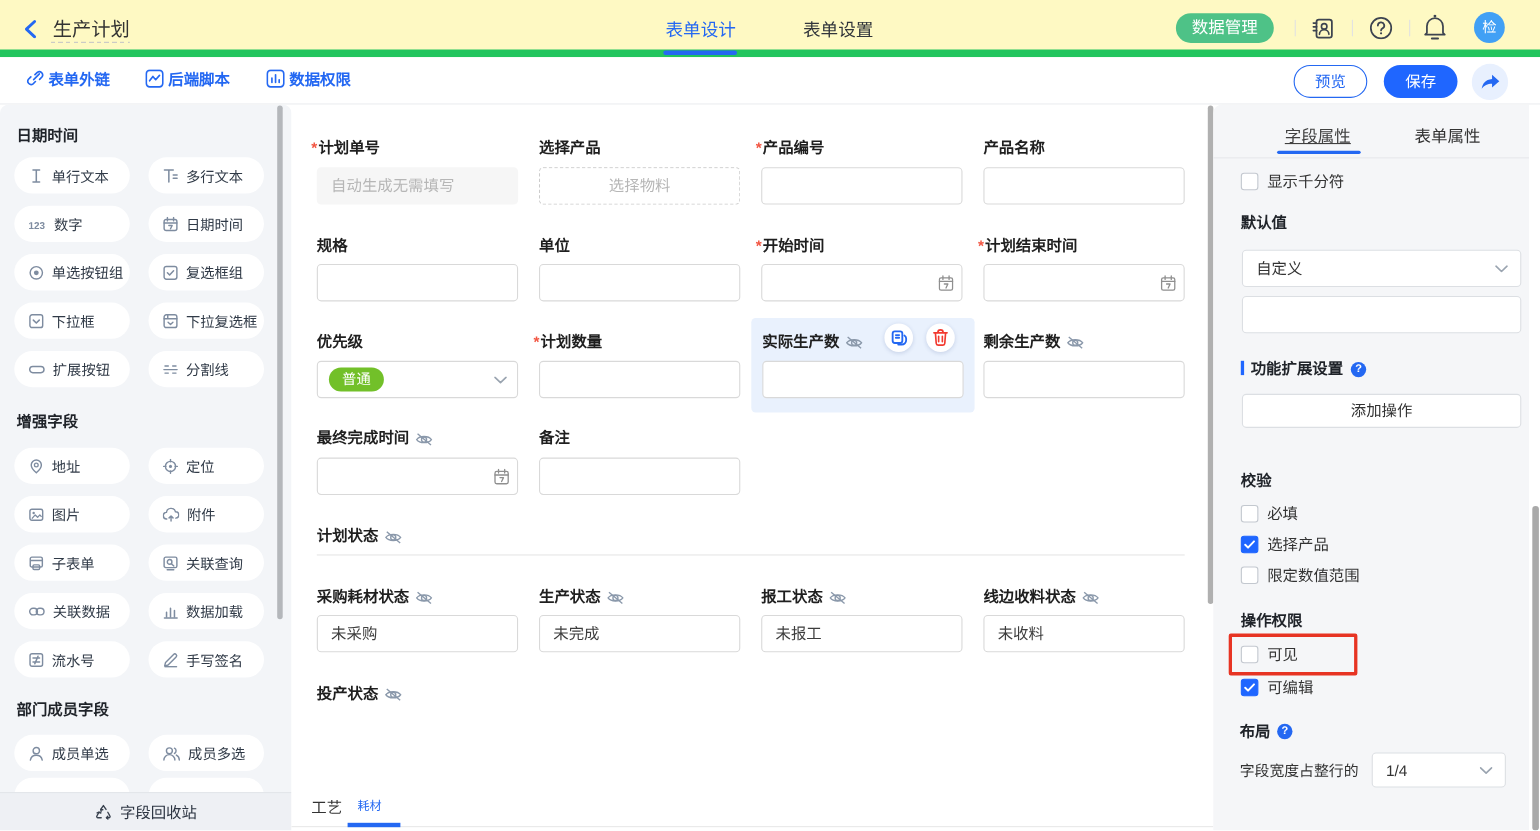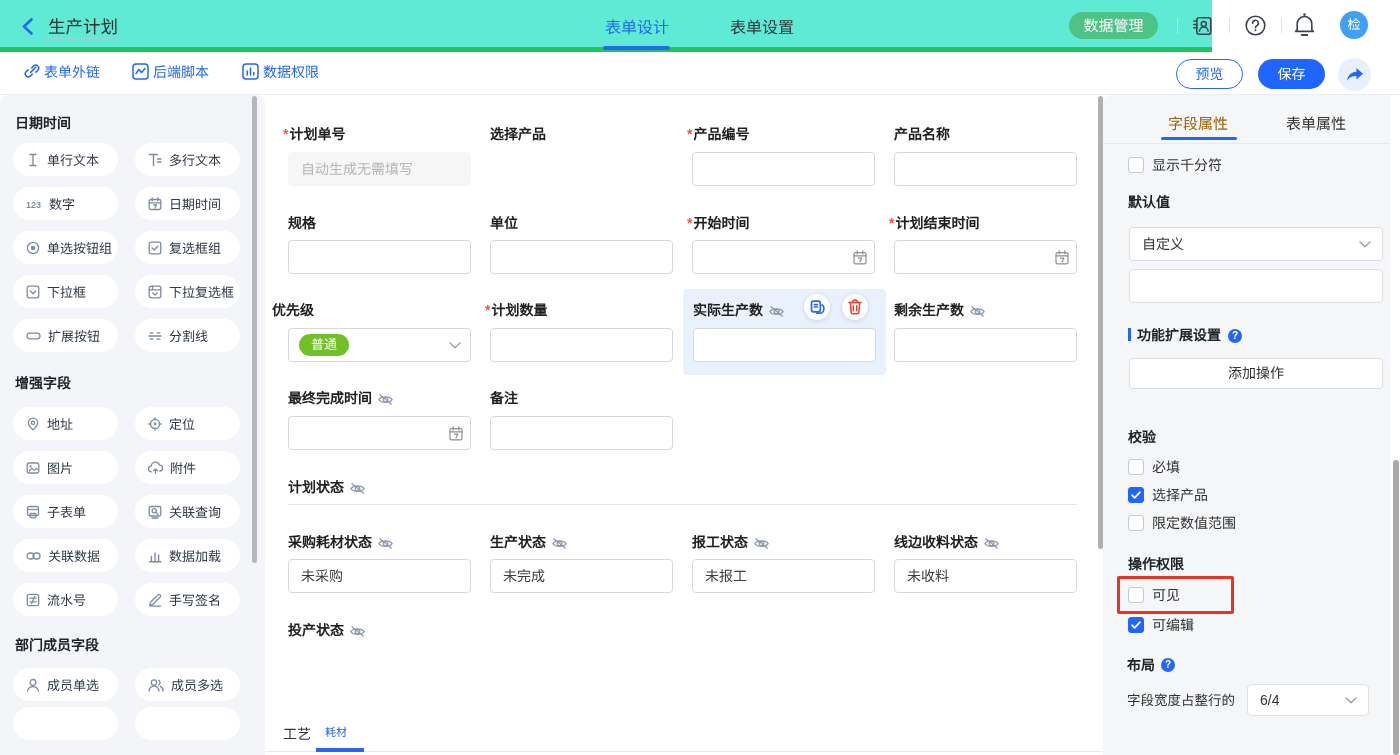--- a/index.html
+++ b/index.html
@@ -7,7 +7,7 @@
   body { font-family:"Liberation Sans",sans-serif; font-size:14px; color:#333; background:#fff; position:relative; }
   .abs { position:absolute; }
   
-  #topbar { position:absolute; left:0; top:0; width:1212px; height:52px; background:#5eead4; border-bottom:5px solid #22c55e; z-index:5; }
+  #topbar { position:absolute; left:0; top:0; width:1400px; height:52px; background:#fef9c3; border-bottom:7px solid #22c55e; z-index:5; }
   #title { position:absolute; left:48px; top:13px; font-size:17.5px; color:#333; }
   .ttab { position:absolute; top:14px; font-size:16px; color:#31353b; }
   .ttab.act { color:#2468f2; }

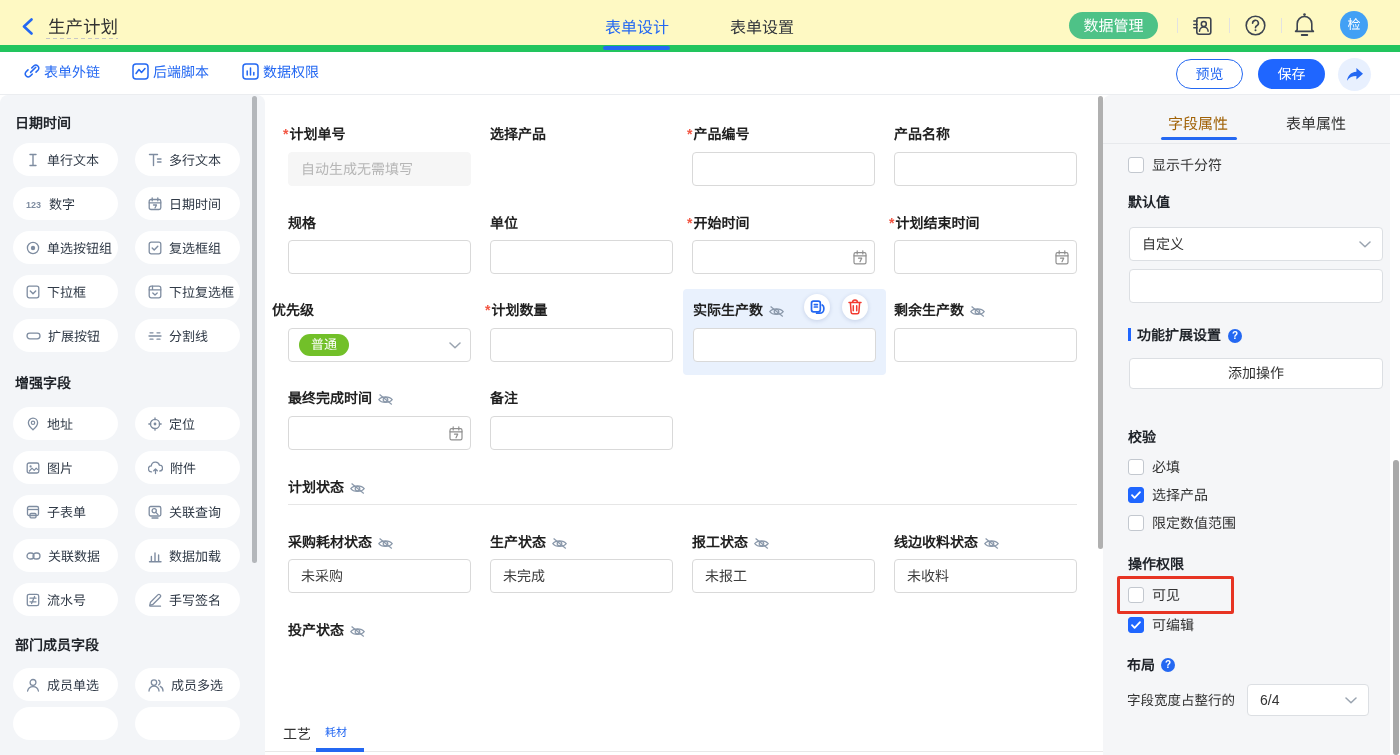--- a/index.html
+++ b/index.html
@@ -17,7 +17,7 @@
   #avatar { position:absolute; left:1340px; top:11px; width:28px; height:28px; border-radius:50%; background:#41a0f5; color:#fff; font-size:13px; text-align:center; line-height:28px; }
   
   #toolbar { position:absolute; left:0; top:52px; width:1400px; height:43px; background:#fff; border-bottom:1px solid #ebedf0; z-index:5; }
-  .titem { position:absolute; top:9px; color:#2468f2; font-size:14px; display:flex; align-items:center; gap:4px; }
+  .titem { position:absolute; top:9px; color:#2468f2; font-size:14px; display:flex; align-items:center; gap:4px;font-weight:bold; }
   .btn { position:absolute; top:7px; width:67px; height:30px; border-radius:15px; font-size:14px; text-align:center; line-height:28px; }
   #btn-prev { left:1176px; border:1px solid #2468f2; color:#2468f2; background:#fff; }
   #btn-save { left:1258px; background:#1f66ff; color:#fff; line-height:30px; }

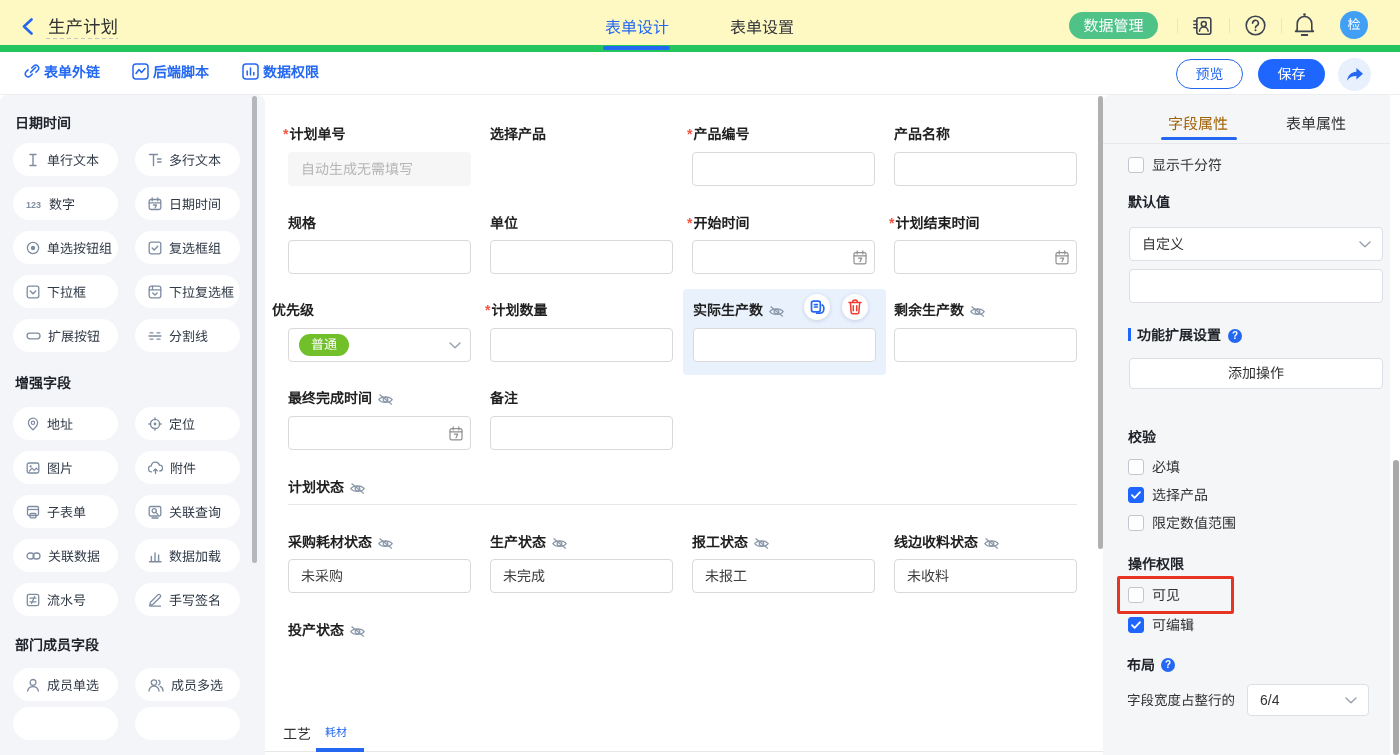--- a/index.html
+++ b/index.html
@@ -40,7 +40,7 @@
   .eyeoff { display:inline-block; vertical-align:-3px; margin-left:5px; }
   
   .ptab { position:absolute; top:112px; font-size:15px; color:#333; }
-  .ptab.act { color:#a16207; }
+  .ptab.act { color:#404040;text-decoration:underline; }
   .pchk { position:absolute; left:1128px; width:16px; height:16px; border:1px solid #c3c8cf; border-radius:3px; background:#fff; }
   .pchk.on { background:#1f66ff; border-color:#1f66ff; }
   .plab { position:absolute; left:1152px; font-size:14px; color:#333; }

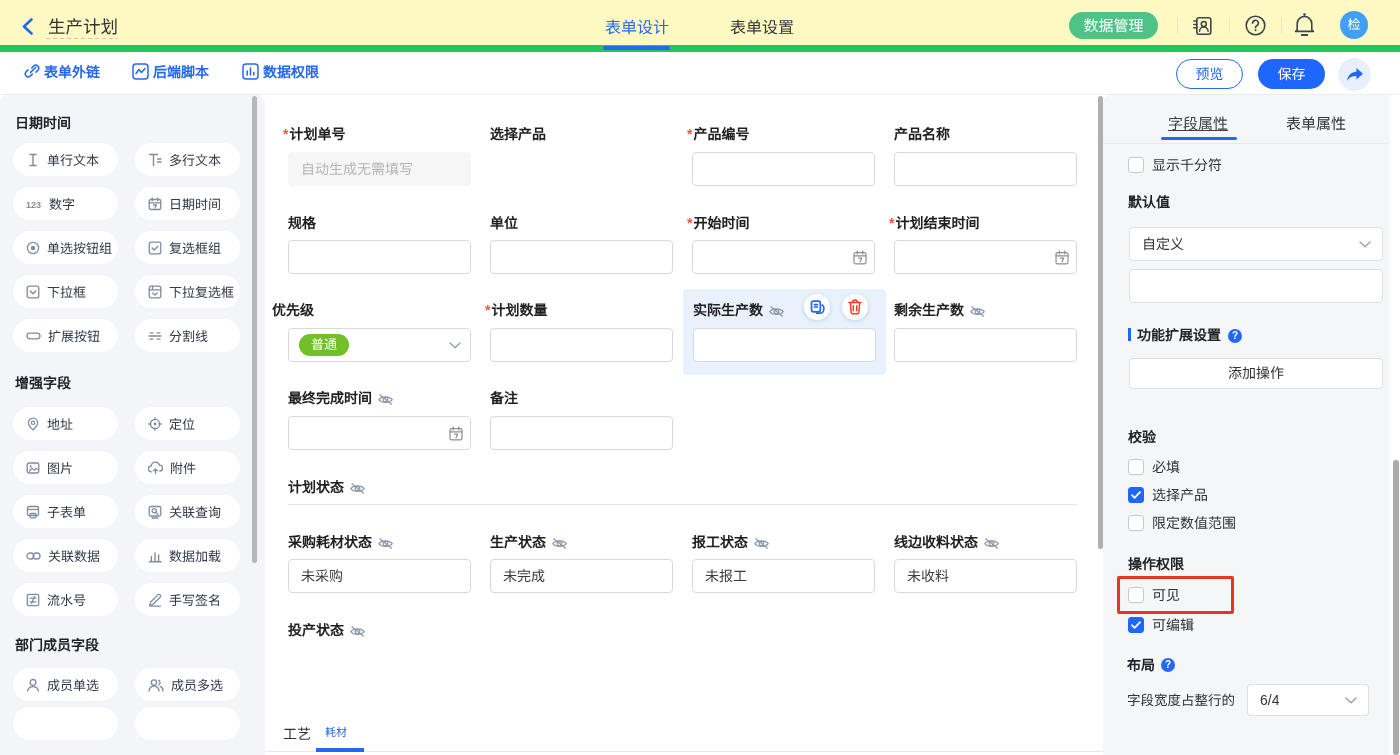--- a/index.html
+++ b/index.html
@@ -260,6 +260,7 @@
   <div class="flabel" style="left:18px;top:28px"><span class="req">*</span>计划单号</div>
   <div class="inp dis" style="left:23px;top:57px">自动生成无需填写</div>
   <div class="flabel" style="left:225px;top:28px">选择产品</div>
+  <div class="inp dash" style="left:225px;top:57px">选择物料</div>
   <div class="flabel" style="left:422px;top:28px"><span class="req">*</span>产品编号</div>
   <div class="inp" style="left:427px;top:57px"></div>
   <div class="flabel" style="left:629px;top:28px">产品名称</div>

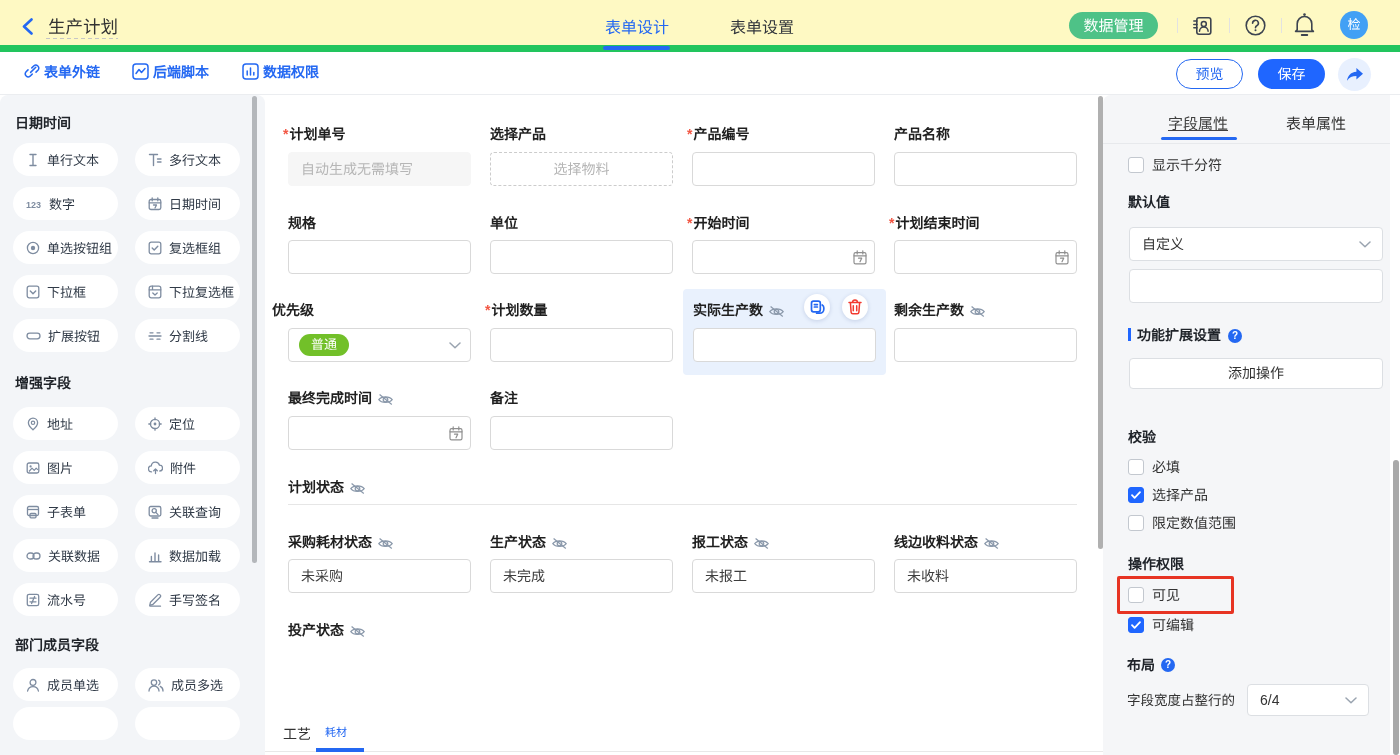--- a/index.html
+++ b/index.html
@@ -289,7 +289,7 @@
       </g>
     </svg>
 
-  <div class="flabel" style="left:7px;top:204px">优先级</div>
+  <div class="flabel" style="left:23px;top:204px">优先级</div>
   <div class="inp" style="left:23px;top:233px"></div>
   <div style="position:absolute;left:34px;top:239px;width:50px;height:22px;border-radius:11px;background:#72c029;color:#fff;font-size:13px;text-align:center;line-height:22px">普通</div>
   <svg class="abs" style="left:184px;top:247px" width="12" height="7" viewBox="0 0 12 7">

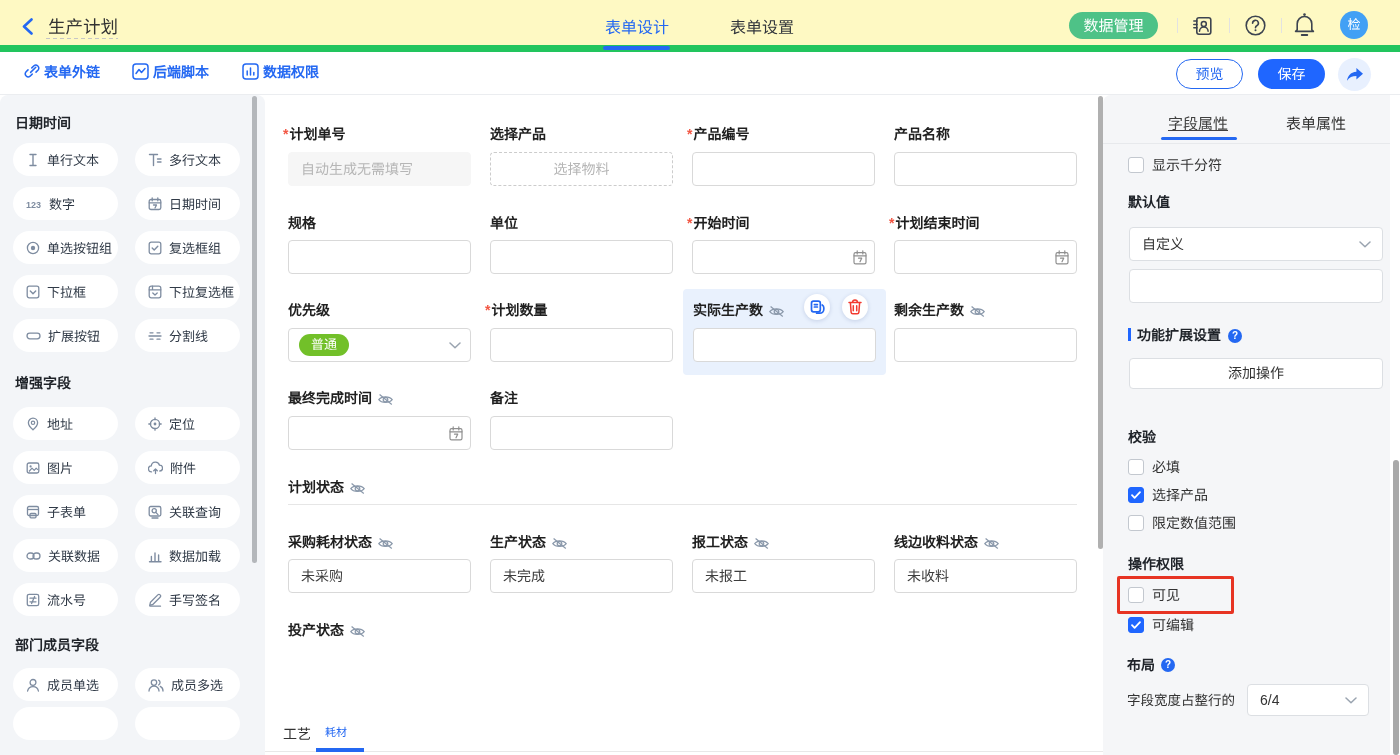--- a/index.html
+++ b/index.html
@@ -452,7 +452,7 @@
 <div class="pbold" style="left:1127px;top:654px">布局</div>
 <div class="qmark" style="left:1161px;top:658px">?</div>
 <div style="position:absolute;left:1127px;top:689px;font-size:13.5px;color:#333">字段宽度占整行的</div>
-<div class="psel" style="left:1247px;top:684px;width:122px;height:32px;line-height:30px">6/4</div>
+<div class="psel" style="left:1247px;top:684px;width:122px;height:32px;line-height:30px">1/4</div>
 <svg class="abs" style="left:1345px;top:697px" width="12" height="7" viewBox="0 0 12 7">
     <path d="M1 1 L6 5.8 L11 1" fill="none" stroke="#9aa4b0" stroke-width="1.5" stroke-linecap="round" stroke-linejoin="round"></path>
   </svg>

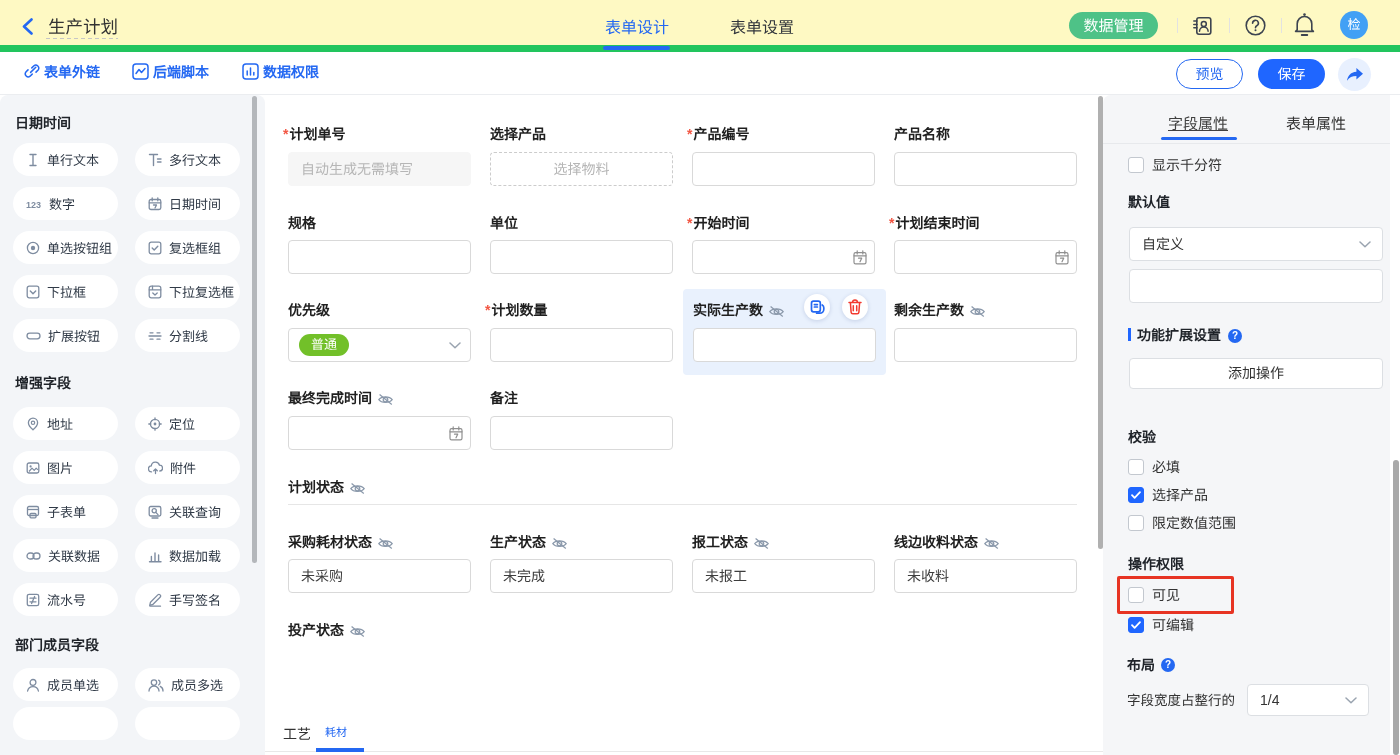--- a/index.html
+++ b/index.html
@@ -252,6 +252,19 @@
       </svg>成员多选</div>
   <div class="pill" style="left:13px;top:612px"></div>
   <div class="pill" style="left:135px;top:612px"></div>
+  <div id="recycle">
+    <svg width="16" height="15" viewBox="0 0 16 15">
+        <g fill="none" stroke="#39424f" stroke-width="1.25" stroke-linejoin="round" stroke-linecap="round">
+          <path d="M5.6 4.9 L8 1.3 L10.4 4.9"></path>
+          <path d="M5.6 4.9 l1.9 0.2 M5.6 4.9 l0.3 1.8"></path>
+          <path d="M12 7.4 L13.9 10.7 a1.1 1.1 0 0 1 -1 1.7 H10.8"></path>
+          <path d="M10.8 12.4 l1.2-1.3 M10.8 12.4 l1.3 1.2"></path>
+          <path d="M4 7.4 L2.1 10.7 a1.1 1.1 0 0 0 1 1.7 H6"></path>
+          <path d="M4 7.4 l1.7 0.7 M4 7.4 l-1.7 0.6"></path>
+        </g>
+      </svg>
+    <span>字段回收站</span>
+  </div>
   <div style="position:absolute;left:252px;top:1px;width:5px;height:467px;border-radius:3px;background:#b4b7bb"></div>
 </div>
 

